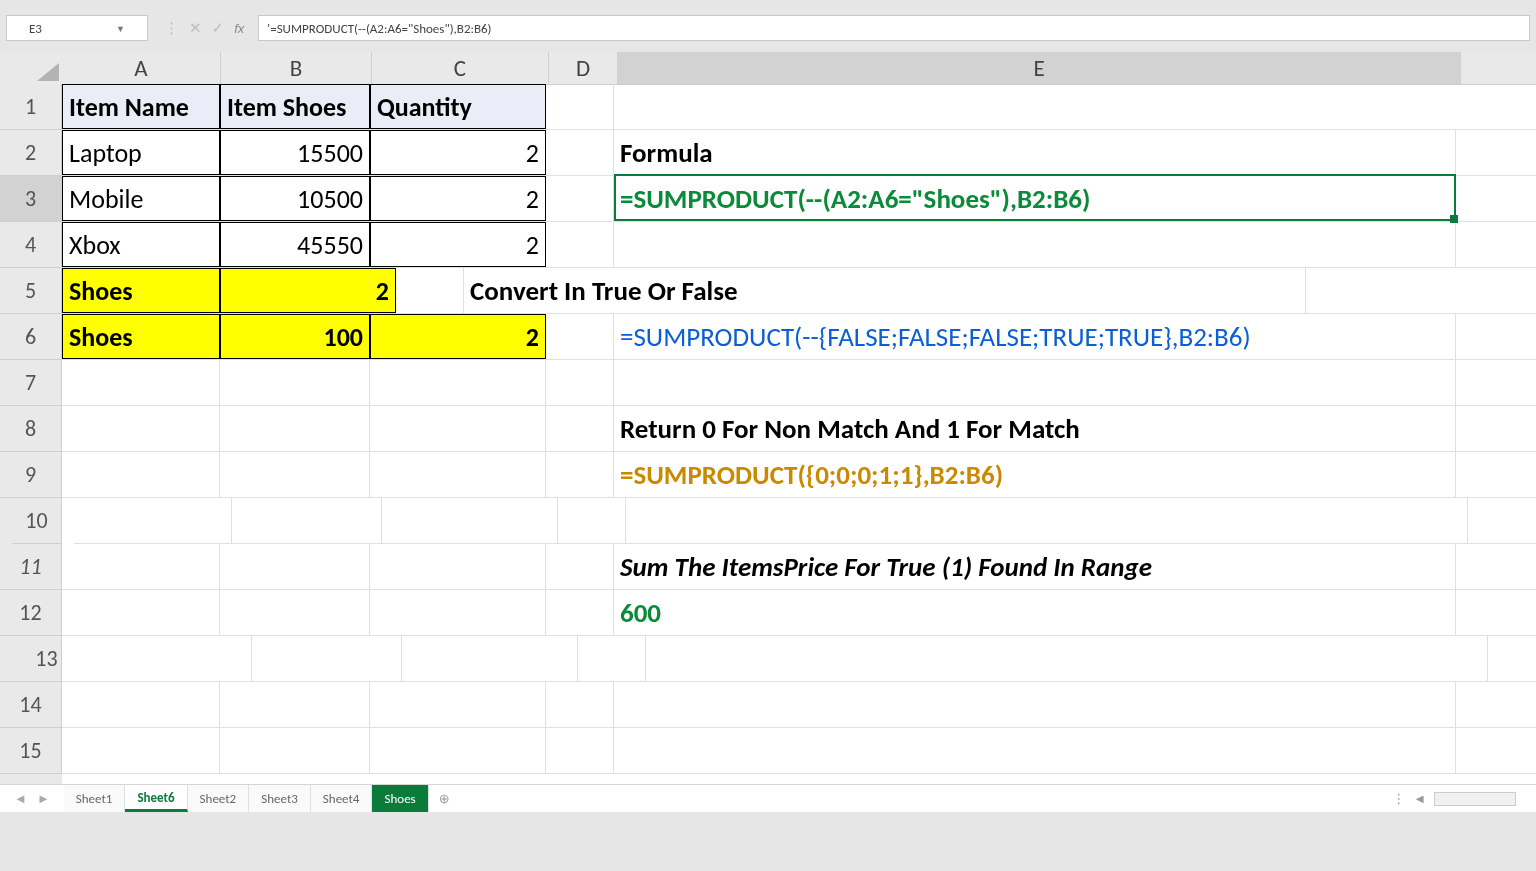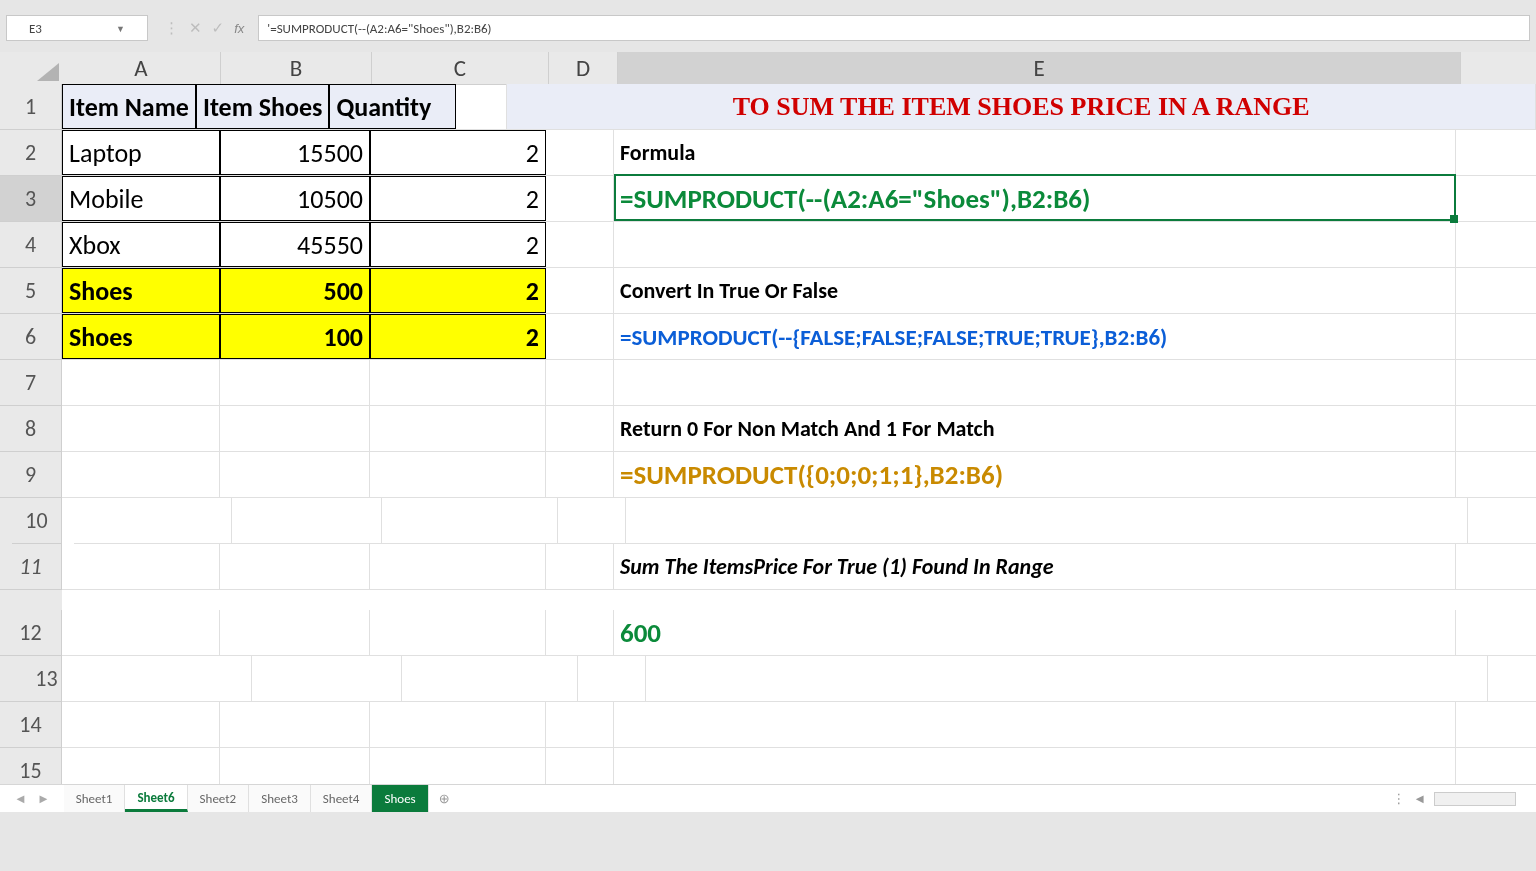--- a/index.html
+++ b/index.html
@@ -409,9 +409,6 @@
           <span>Quantity</span>
         </div>
       <div class="cell cw-D"></div>
-      <div class="cell cw-E title-red">
-          <span>TO SUM THE ITEM SHOES PRICE IN A RANGE</span>
-        </div>
     </div>
 
     <div class="row rh-2">

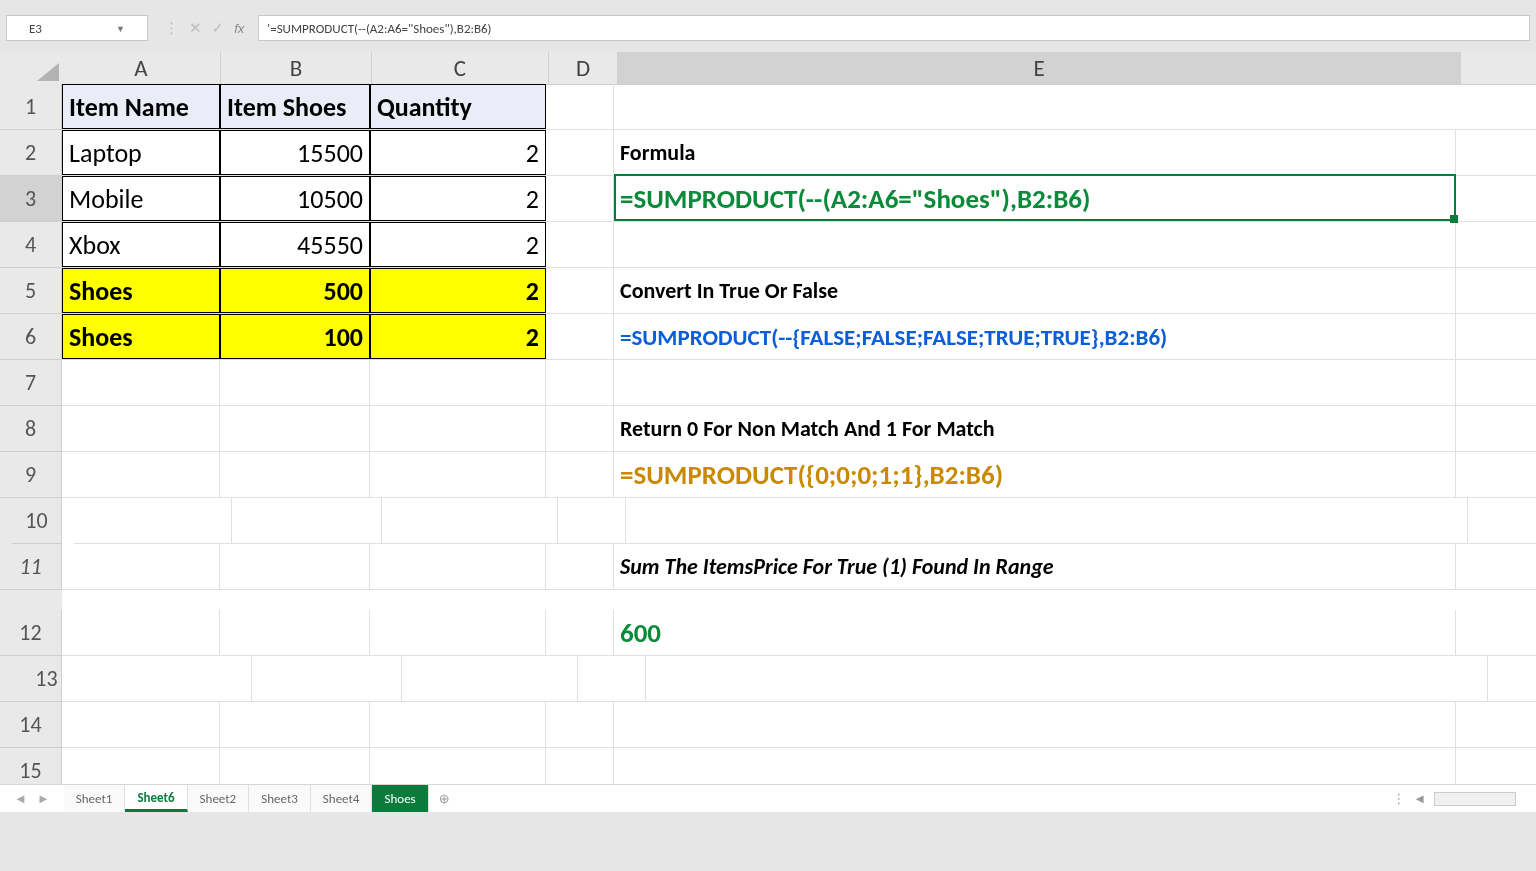--- a/index.html
+++ b/index.html
@@ -218,7 +218,7 @@
     background: #eaedf7;
     width: 100%;
   }
-  .lbl { font-weight: 700; color:#000; font-size:22px; }
+  .lbl { font-weight: 700; color:#000; font-size:27px; }
   .green { color: #0b8a3a; font-weight:700; font-size:27px; }
   .blue  { color: #0b5ed7; font-weight:700; font-size:23px; }
   .gold  { color: #c98a00; font-weight:700; font-size:27px; }

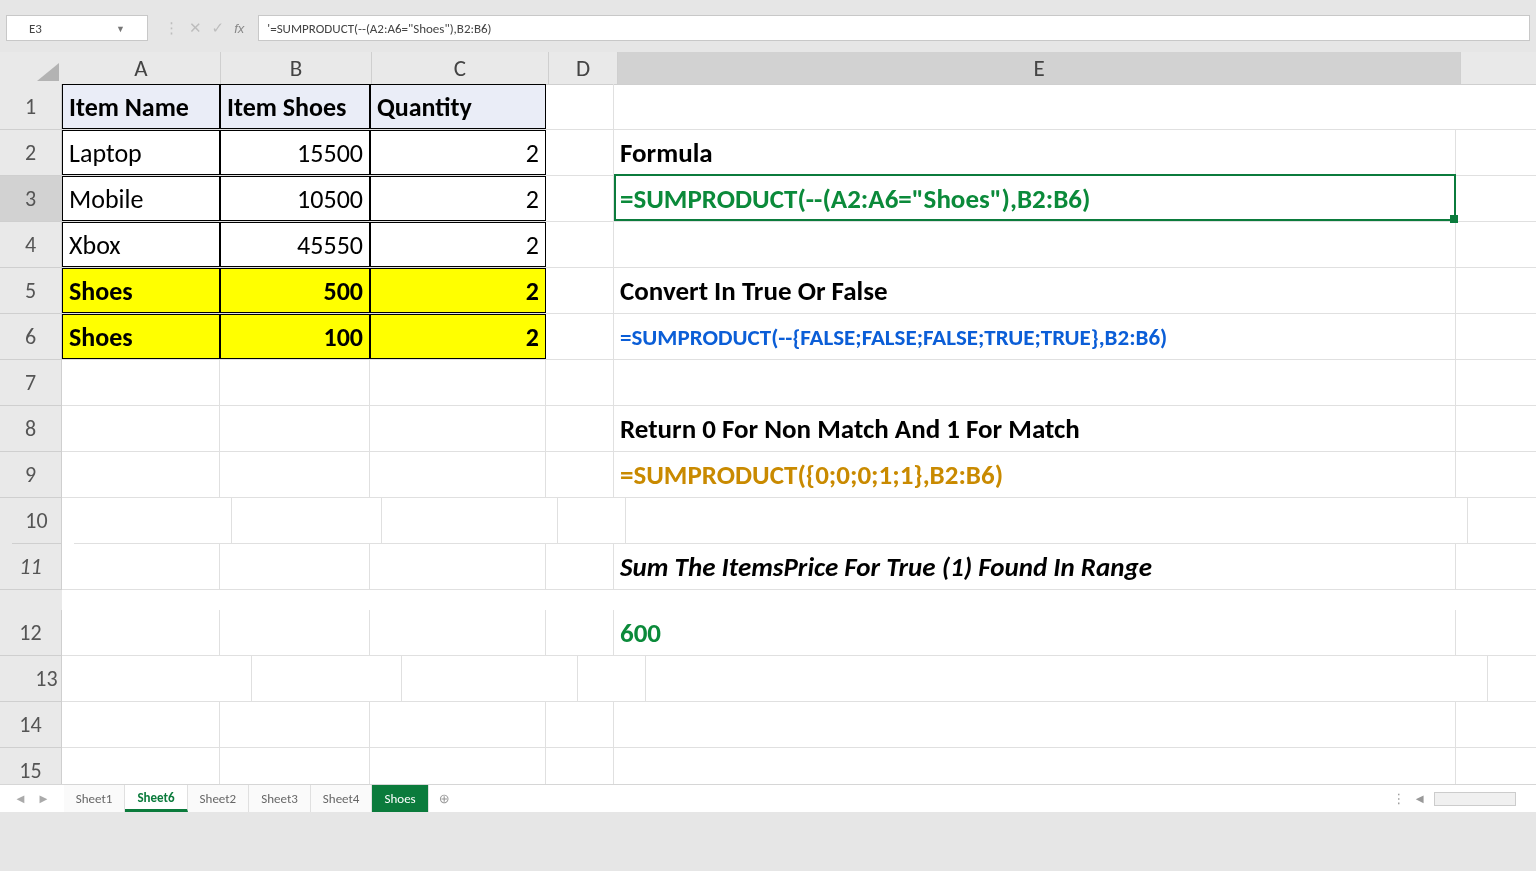--- a/index.html
+++ b/index.html
@@ -461,9 +461,6 @@
       <div class="cell cw-A tbl-cell hl">
           <span>Shoes</span>
         </div>
-      <div class="cell cw-B tbl-cell hl num">
-          <span>500</span>
-        </div>
       <div class="cell cw-C tbl-cell hl num">
           <span>2</span>
         </div>

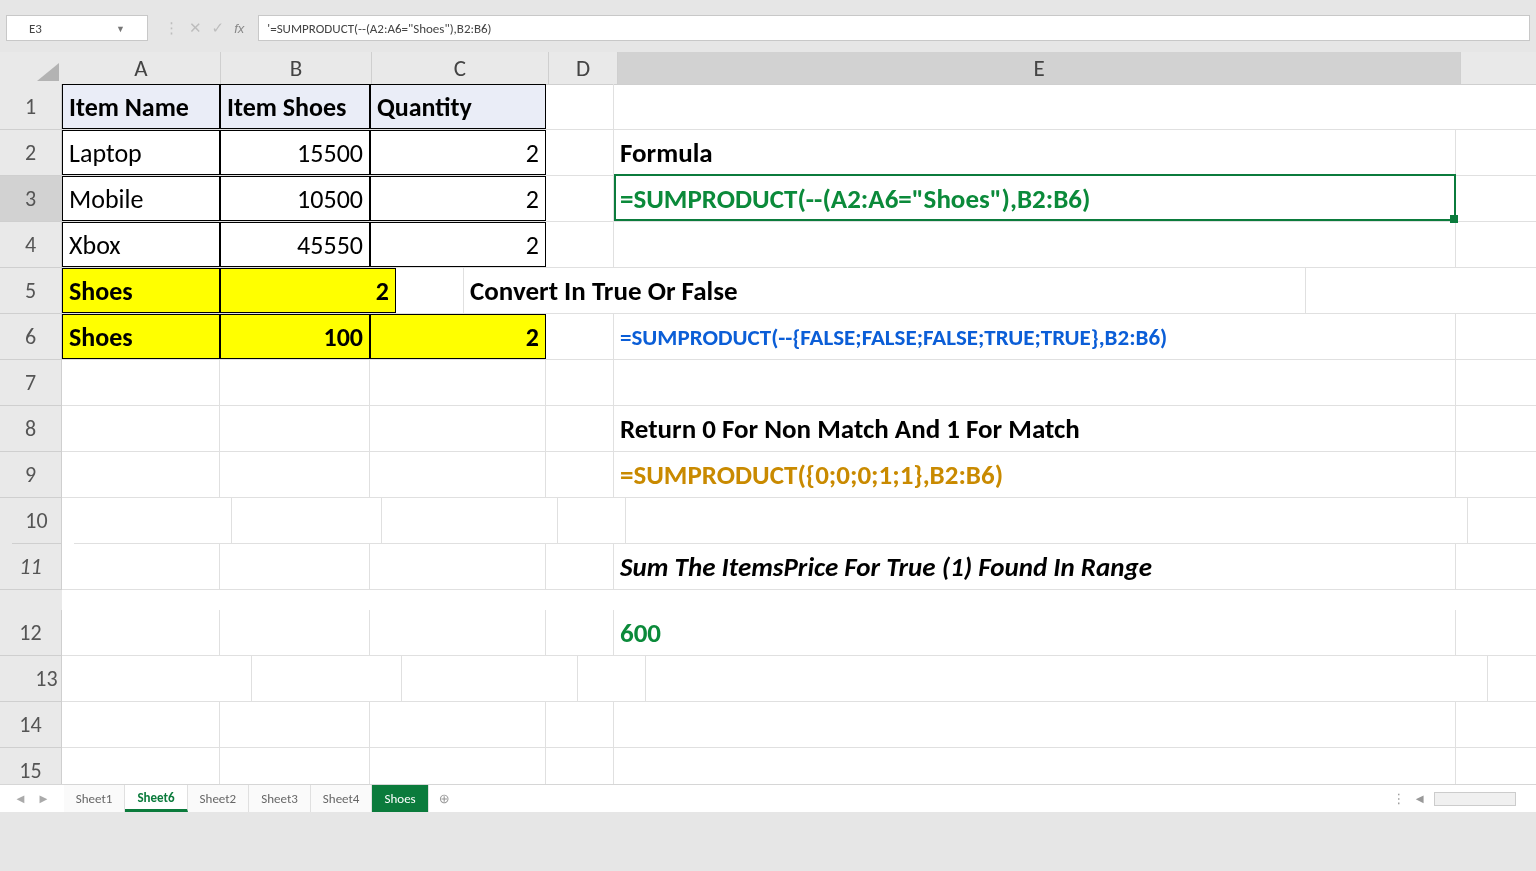--- a/index.html
+++ b/index.html
@@ -220,7 +220,7 @@
   }
   .lbl { font-weight: 700; color:#000; font-size:27px; }
   .green { color: #0b8a3a; font-weight:700; font-size:27px; }
-  .blue  { color: #0b5ed7; font-weight:700; font-size:23px; }
+  .blue  { color: #0b5ed7; font-weight:400; font-size:27px; }
   .gold  { color: #c98a00; font-weight:700; font-size:27px; }
 
   

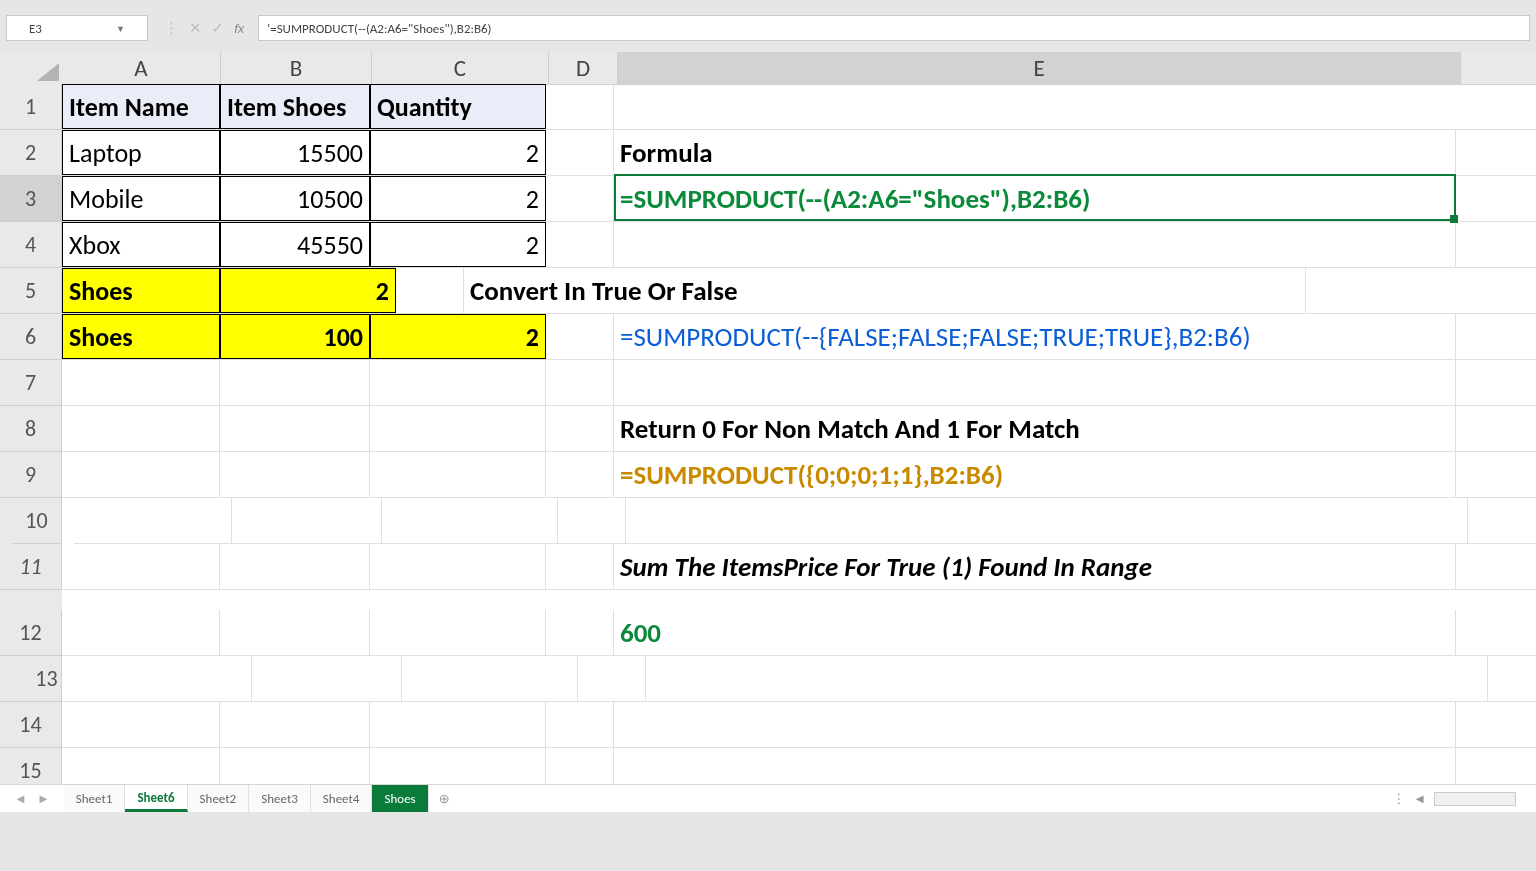--- a/index.html
+++ b/index.html
@@ -161,7 +161,7 @@
   .rh-9  { height: 45px; }
   .rh-10 { height: 45px; margin-left: 12px; }
   .rh-11 { height: 45px; font-style: italic; }
-  .rh-12 { height: 45px; margin-top: 20px; }
+  .rh-12 { height: 45px; }
   .rh-13 { height: 45px; padding-left: 32px; }
   .rh-14 { height: 45px; }
   .rh-15 { height: 45px; }

